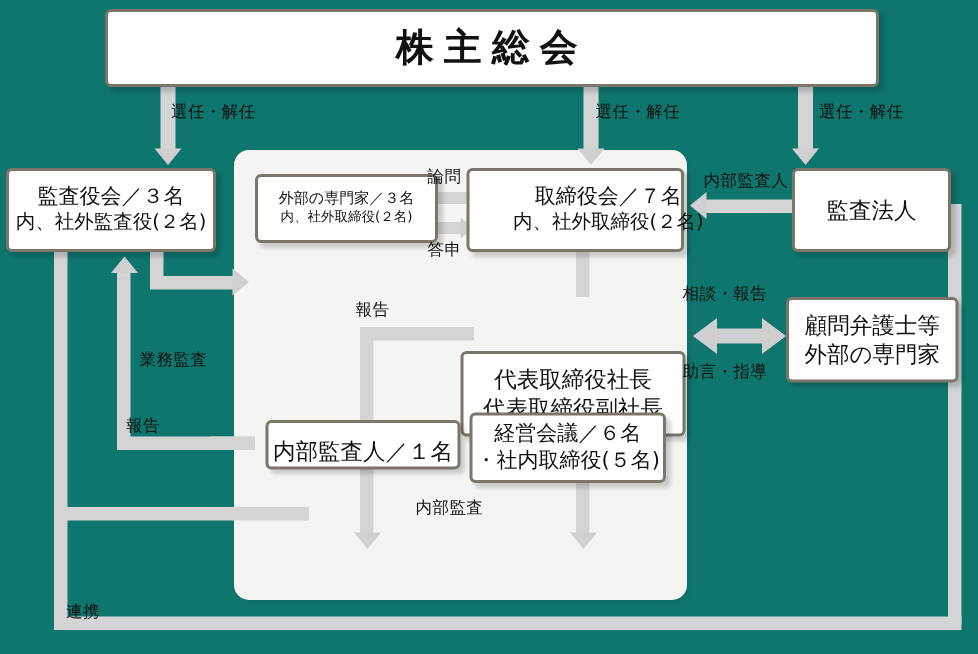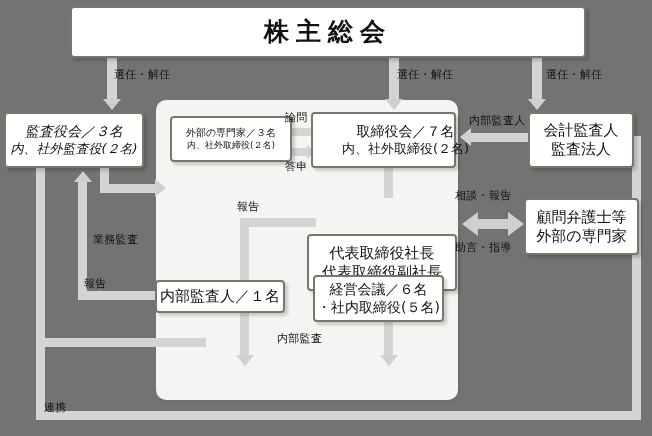--- a/index.html
+++ b/index.html
@@ -4,7 +4,7 @@
 <style>
   html,body{margin:0;padding:0;background:#ffffff;}
   body{font-family:"DejaVu Sans","Liberation Sans",sans-serif;}
-  #stage{position:relative;width:652px;height:436px;background:#737373;overflow:hidden;}
+  #stage{position:relative;width:652px;height:436px;background:#0f766e;overflow:hidden;}
 
   
   .box{

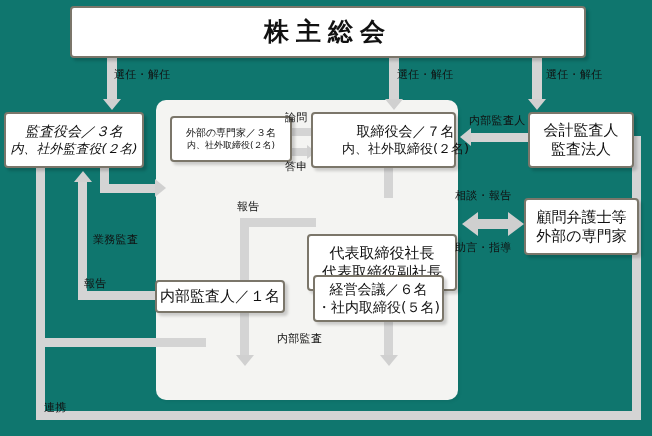--- a/index.html
+++ b/index.html
@@ -122,7 +122,7 @@
     <span class="l1">株主総会</span>
   </div>
 
-  <div class="box" style="left:4px;top:112px;width:140px;height:56px;font-size:14px;font-style:italic;">
+  <div class="box" style="left:4px;top:112px;width:140px;height:56px;font-size:14px;">
     <span class="l1">監査役会／３名</span>
     <span class="l2" style="font-size:13px;">内、社外監査役(２名)</span>
   </div>

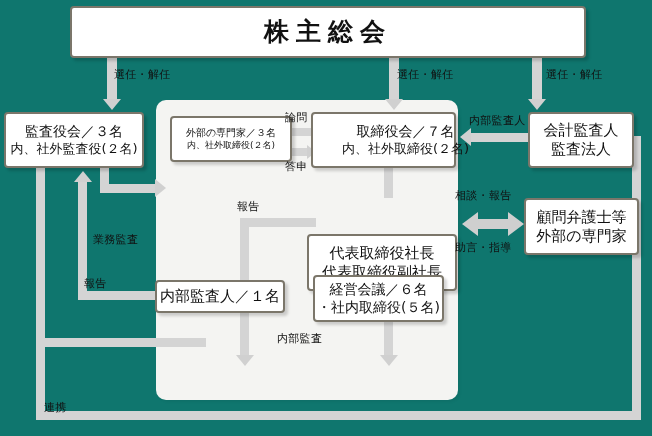--- a/index.html
+++ b/index.html
@@ -138,7 +138,6 @@
   </div>
 
   <div class="box" style="left:528px;top:112px;width:106px;height:56px;font-size:15px;">
-    <span class="l1">会計監査人</span>
     <span class="l2">監査法人</span>
   </div>
 

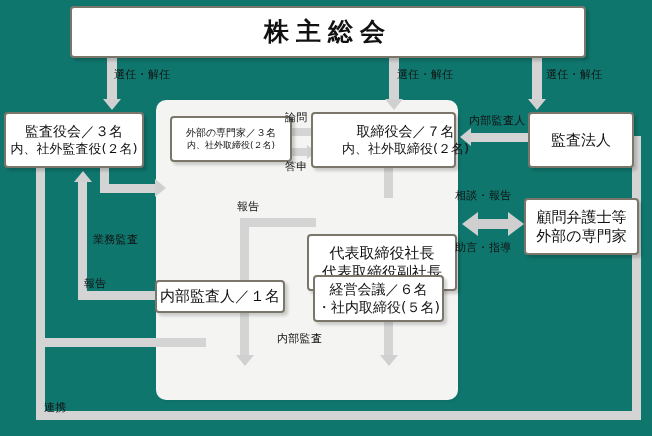--- a/index.html
+++ b/index.html
@@ -151,7 +151,7 @@
     <span class="l2">外部の専門家</span>
   </div>
 
-  <div class="box" style="left:155px;top:280px;width:130px;height:33px;font-size:15px;">
+  <div class="box" style="left:177px;top:280px;width:130px;height:33px;font-size:15px;justify-content:flex-end;">
     <span class="l1">内部監査人／１名</span>
   </div>
 

